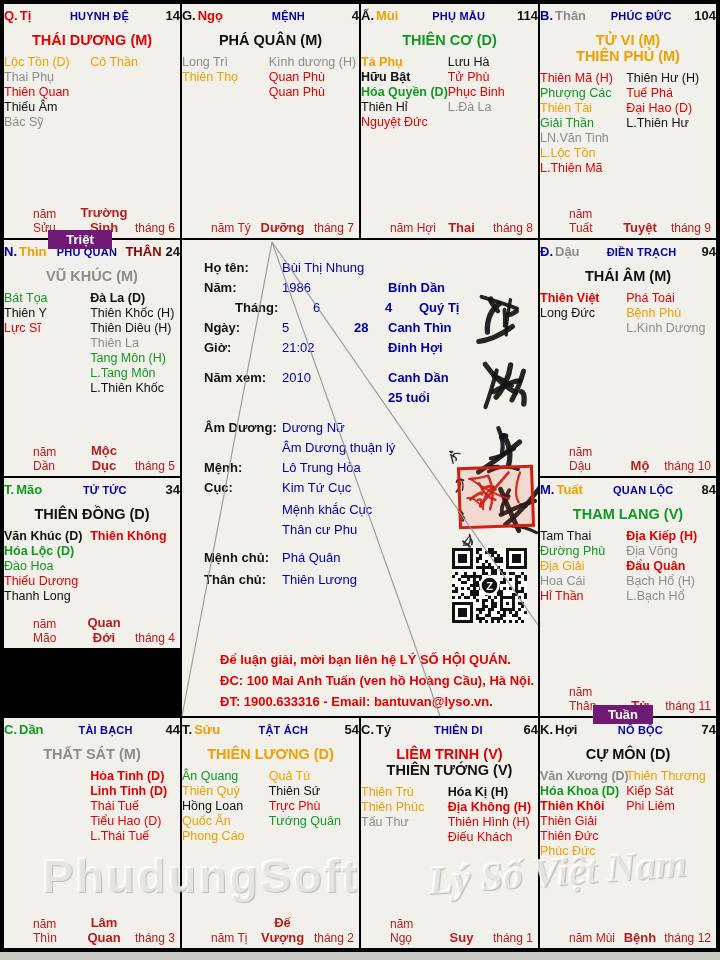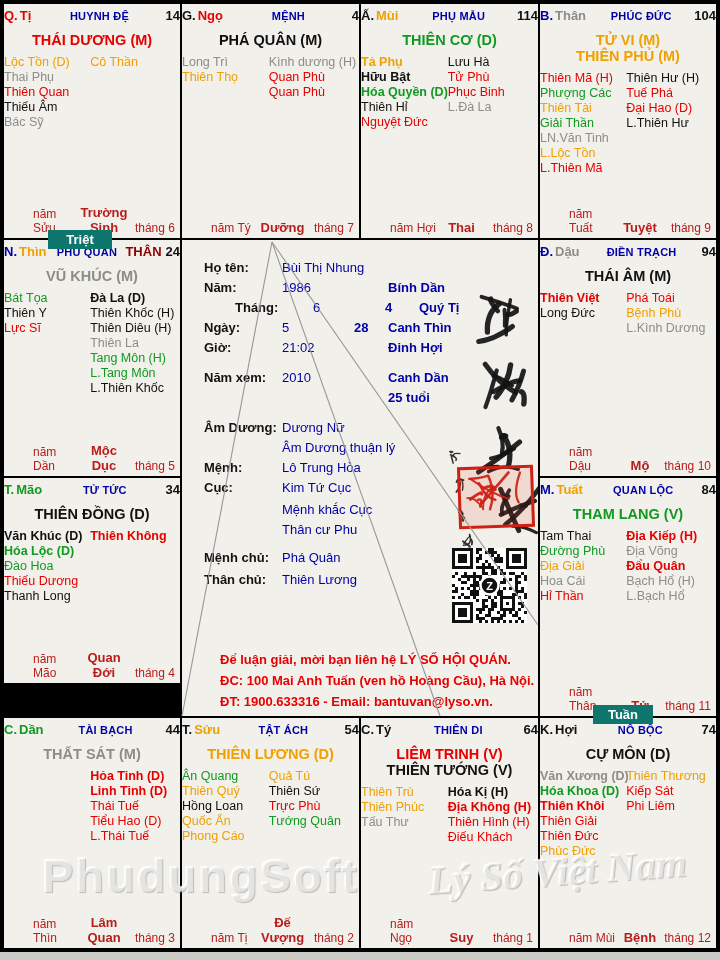--- a/index.html
+++ b/index.html
@@ -35,7 +35,7 @@
   .sealbox{position:absolute;left:276px;top:226px;width:70px;height:56px;border:3px solid #cf2013;background:rgba(222,60,40,.13);transform:rotate(-2deg);}
   .qrwrap{position:absolute;left:270px;top:308px;width:75px;height:75px;background:#fff;}
   
-  .badge{position:absolute;background:#0f766e;color:#fff;font-weight:bold;font-size:13px;text-align:center;line-height:19px;z-index:6;}
+  .badge{position:absolute;background:#701a75;color:#fff;font-weight:bold;font-size:13px;text-align:center;line-height:19px;z-index:6;}
   
   .wm{position:absolute;pointer-events:none;z-index:5;font-weight:bold;color:rgba(255,255,255,.55);text-shadow:1px 1px 1px rgba(140,138,128,.5),-1px -1px 1px rgba(255,255,255,.85);}
   .wm-left{left:42px;top:848px;font-size:47px;letter-spacing:2px;}

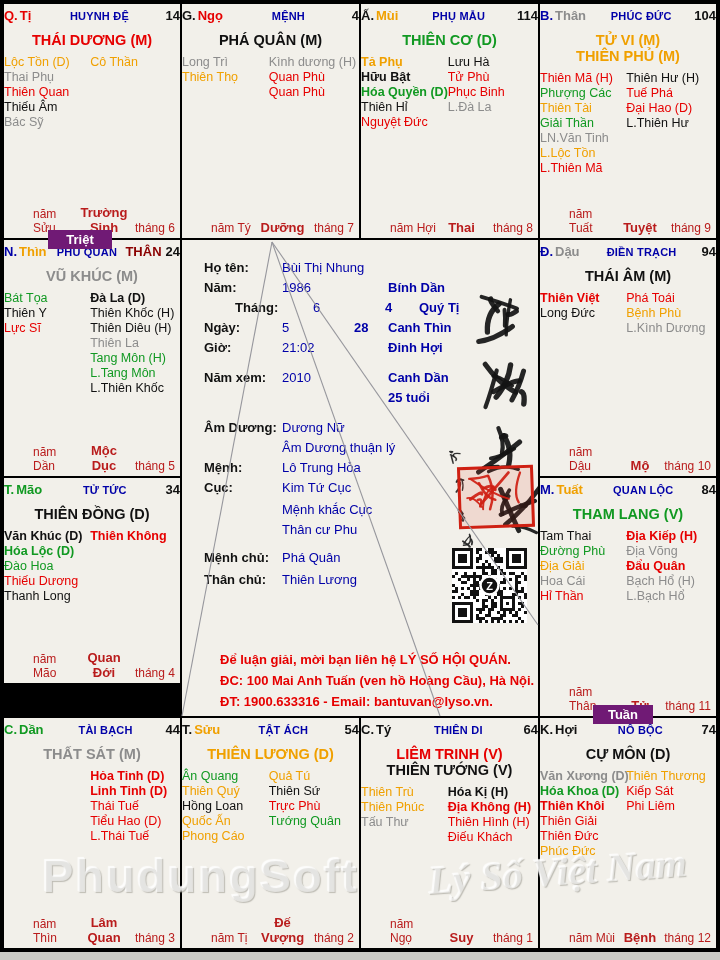--- a/index.html
+++ b/index.html
@@ -222,7 +222,7 @@
         <span class="f-thang">tháng 10</span>
       </div>
     </div>
-  <div class="cell" style="left:4px;top:478px;width:176px;height:205px;">
+  <div class="cell" style="left:4px;top:478px;width:176px;height:170px;">
       <div class="cell-head">
         <span class="branch"><span class="c-g">T.</span><span class="c-g">Mão</span></span>
         <span class="pname">TỬ TỨC</span>

